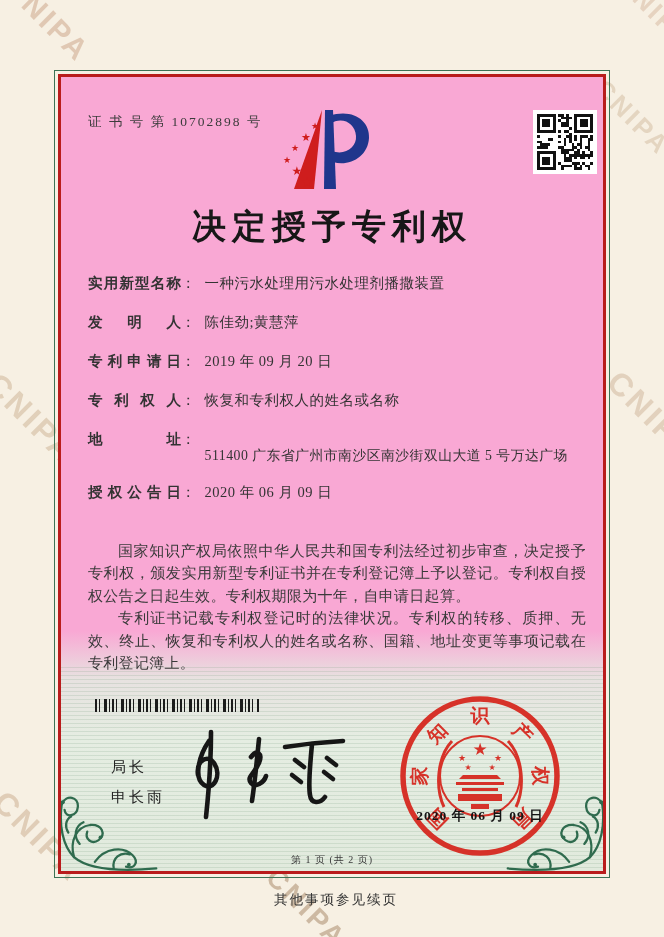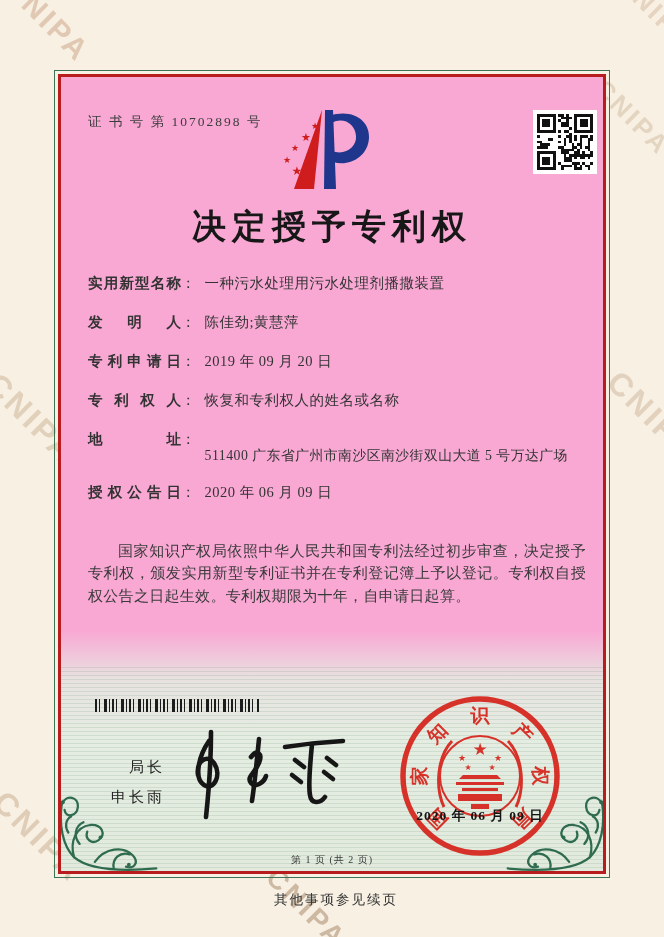--- a/index.html
+++ b/index.html
@@ -211,6 +211,7 @@
 
       <div class="paras">
         <p>国家知识产权局依照中华人民共和国专利法经过初步审查，决定授予专利权，颁发实用新型专利证书并在专利登记簿上予以登记。专利权自授权公告之日起生效。专利权期限为十年，自申请日起算。</p>
+        <p>专利证书记载专利权登记时的法律状况。专利权的转移、质押、无效、终止、恢复和专利权人的姓名或名称、国籍、地址变更等事项记载在专利登记簿上。</p>
       </div>
 
       <div class="barcode"></div>

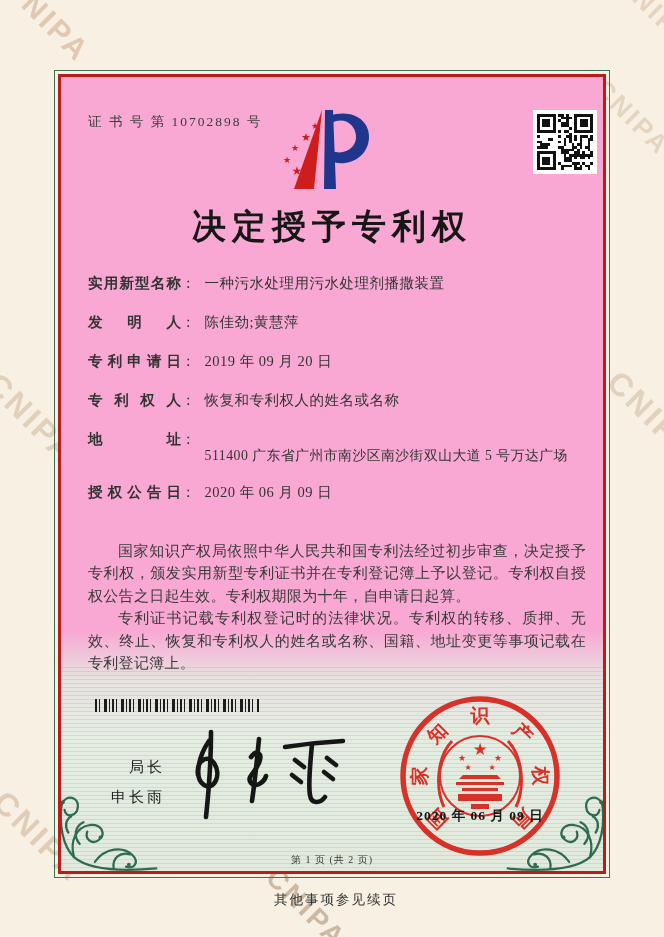--- a/index.html
+++ b/index.html
@@ -80,7 +80,7 @@
       #1c1c1c 9px 12px, transparent 12px 14px, #1c1c1c 14px 15px, transparent 15px 17px);
   }
 
-  .director { position:absolute; left:50px; top:681px; z-index:3; font-size:15px; letter-spacing:3px; color:#222;text-align:right; }
+  .director { position:absolute; left:50px; top:681px; z-index:3; font-size:15px; letter-spacing:3px; color:#222; }
   .director div { margin-bottom:11px; }
   .signature { position:absolute; left:118px; top:650px; z-index:4; }
 

